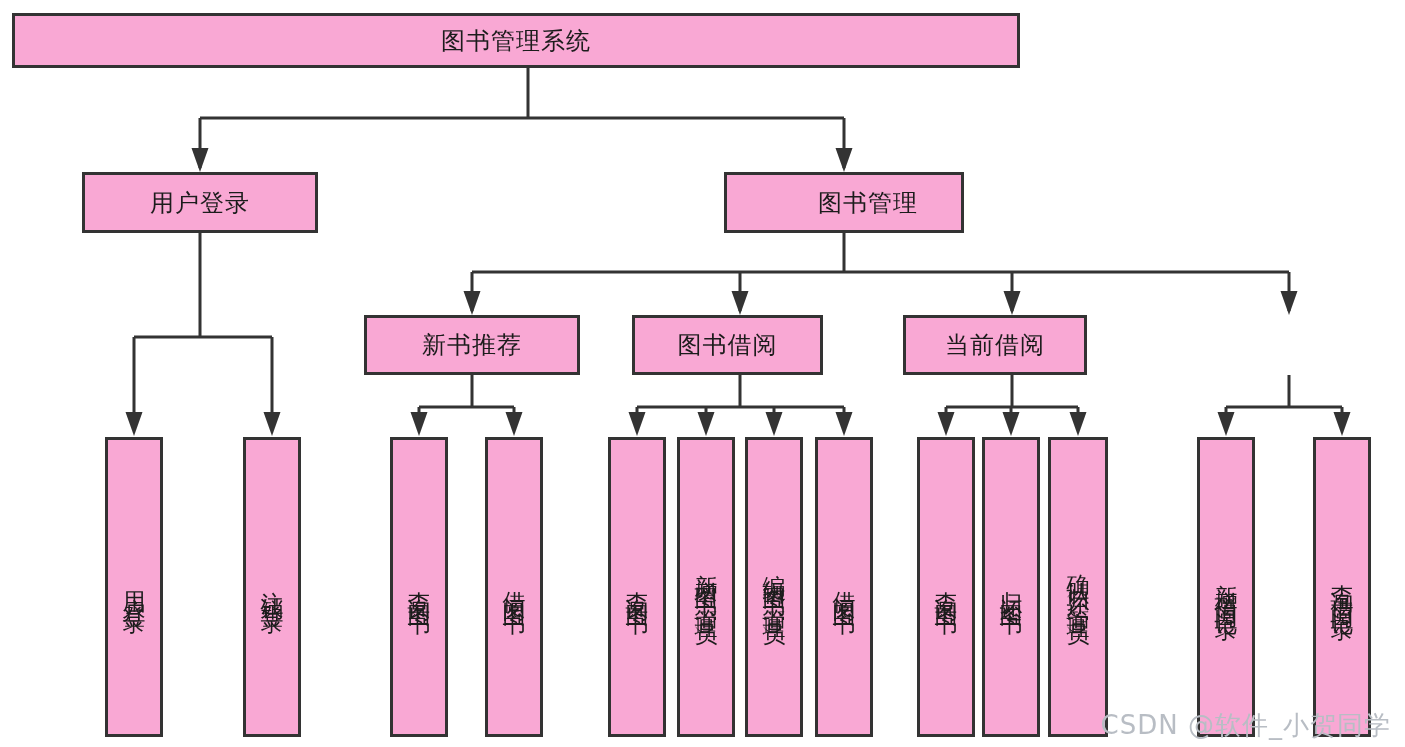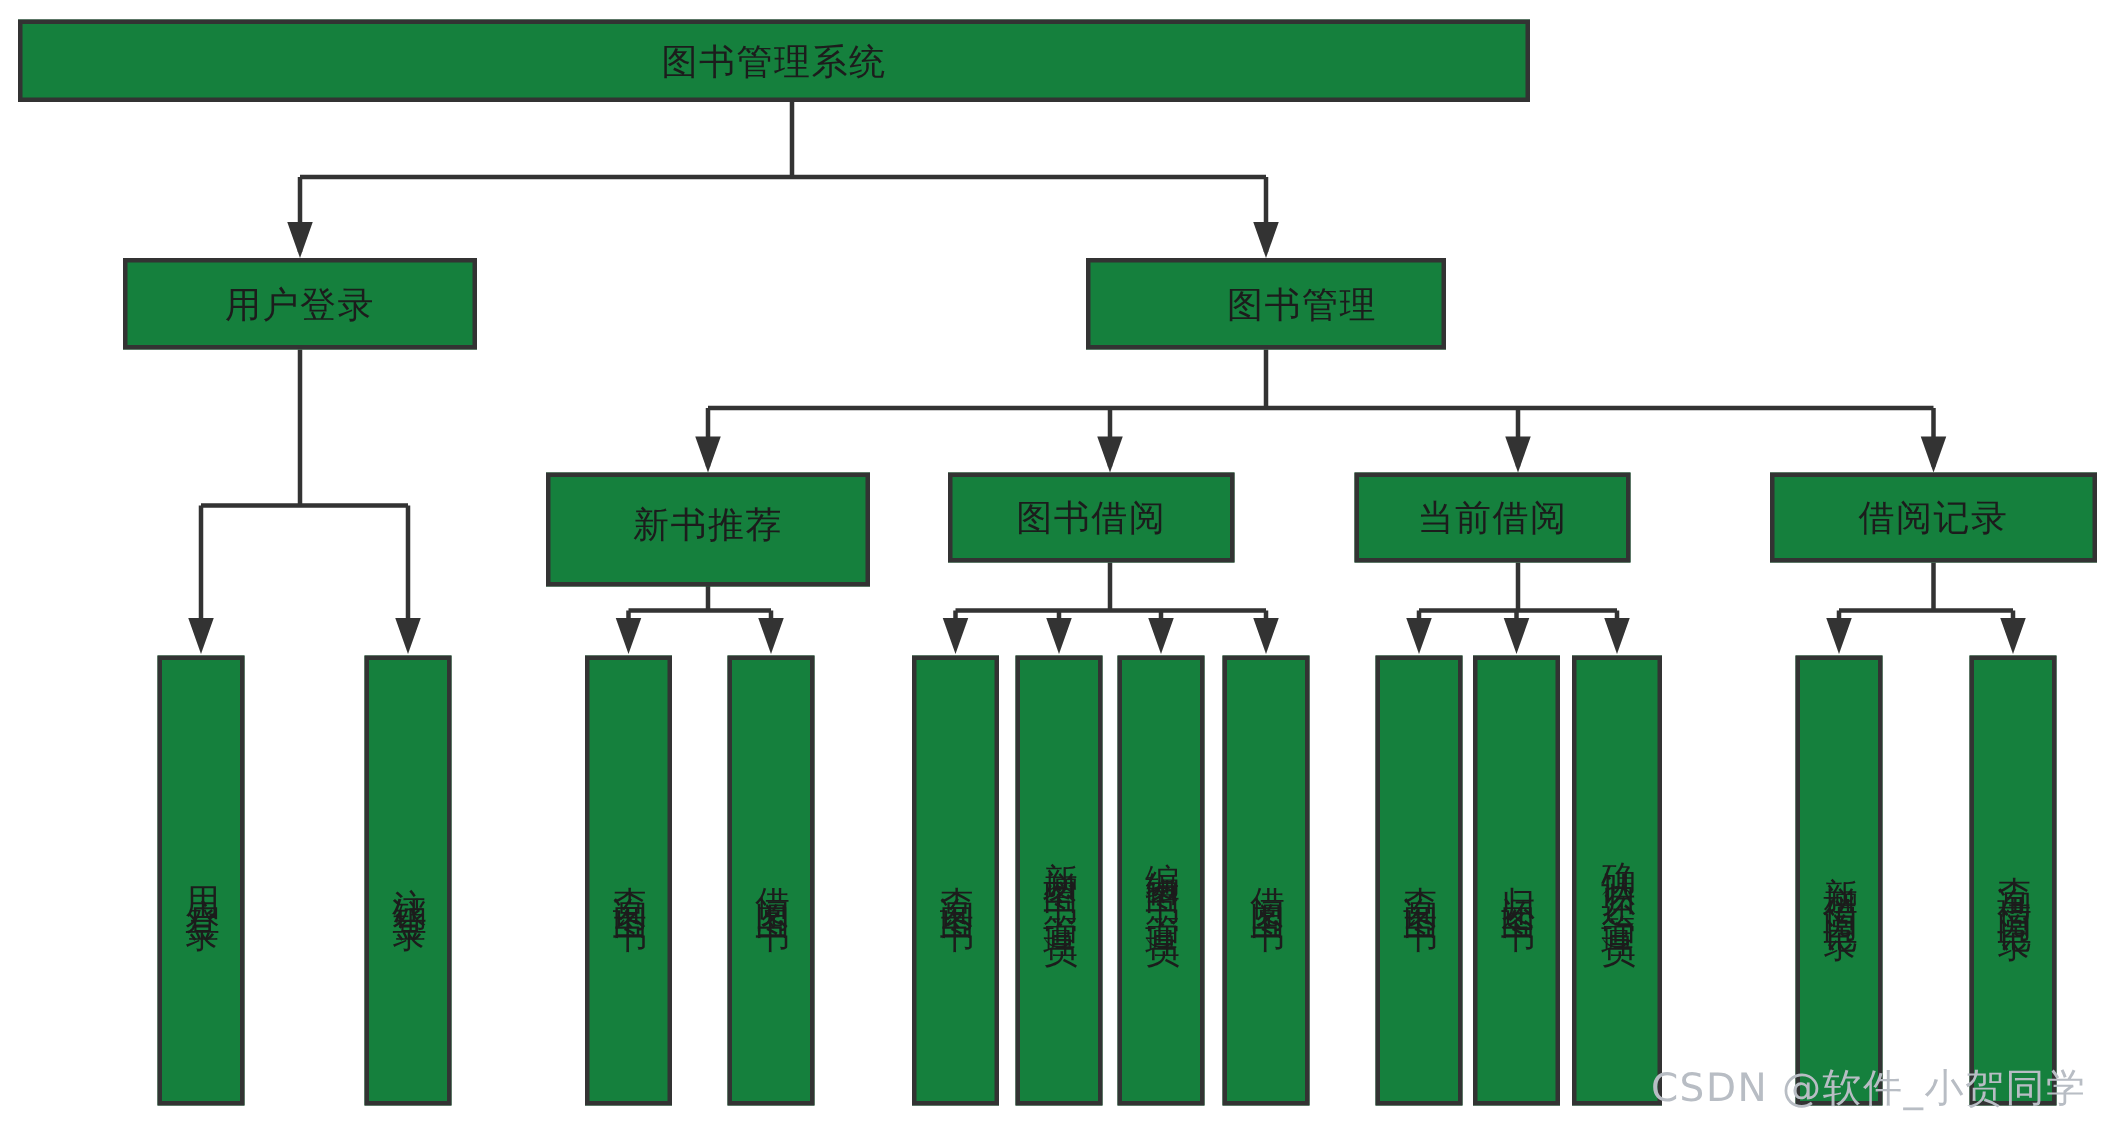--- a/index.html
+++ b/index.html
@@ -19,7 +19,7 @@
   .box {
     position: absolute;
     box-sizing: border-box;
-    background: #15803d;
+    background: #f9a8d4;
     border: 3px solid #333333;
     color: #1c1c1c;
     display: flex;

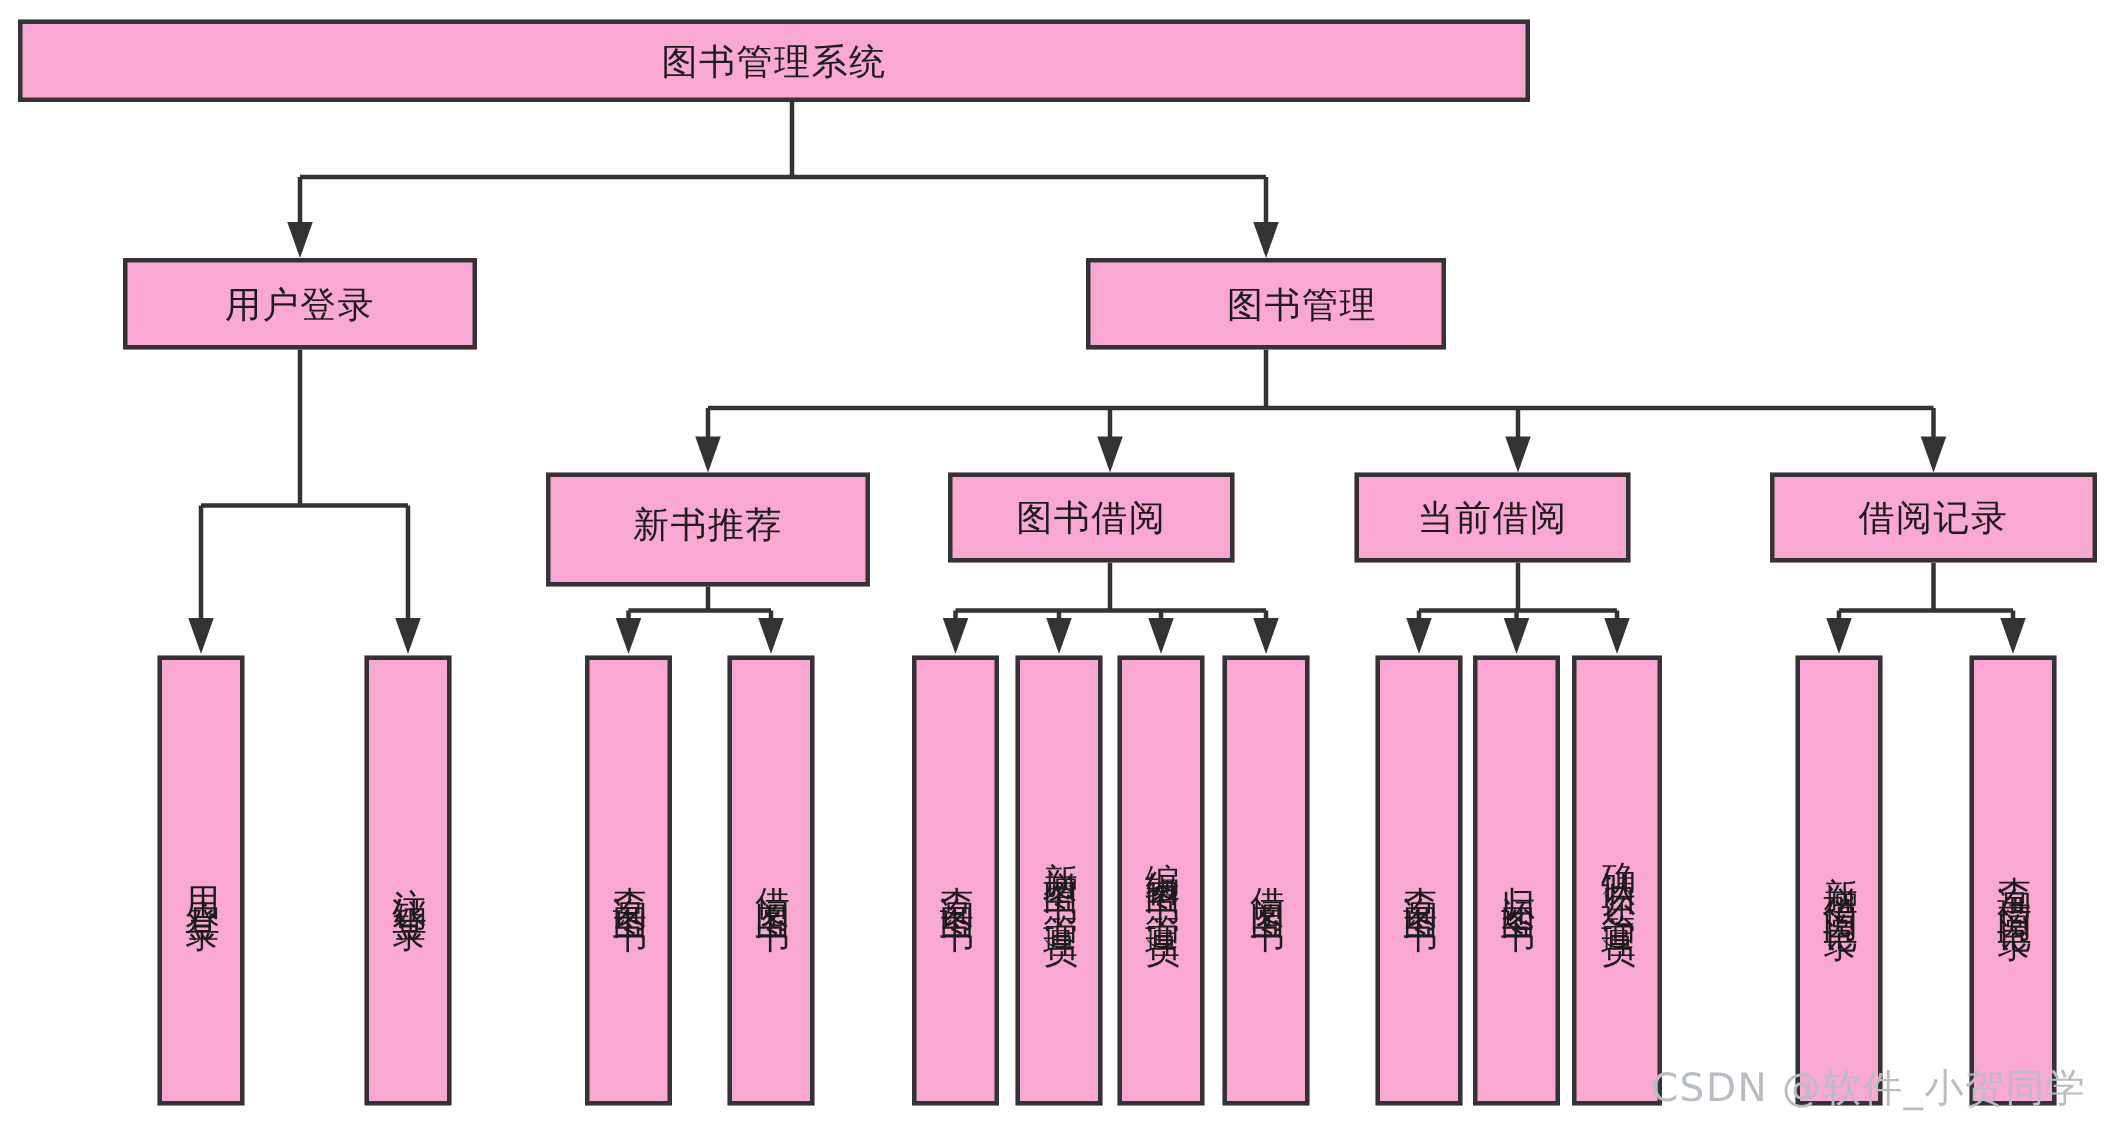--- a/index.html
+++ b/index.html
@@ -87,7 +87,7 @@
   <div class="box h" style="left:82px; top:172px; width:236px; height:61px;">用户登录</div>
   <div class="box h" style="left:724px; top:172px; width:240px; height:61px;padding-left:48px;">图书管理</div>
 
-  <div class="box h" style="left:364px; top:315px; width:216px; height:76px;font-family:Liberation Mono, monospace;">新书推荐</div>
+  <div class="box h" style="left:364px; top:315px; width:216px; height:60px;">新书推荐</div>
   <div class="box h" style="left:632px; top:315px; width:191px; height:60px;">图书借阅</div>
   <div class="box h" style="left:903px; top:315px; width:184px; height:60px;">当前借阅</div>
   <div class="box h" style="left:1180px; top:315px; width:218px; height:60px;">借阅记录</div>

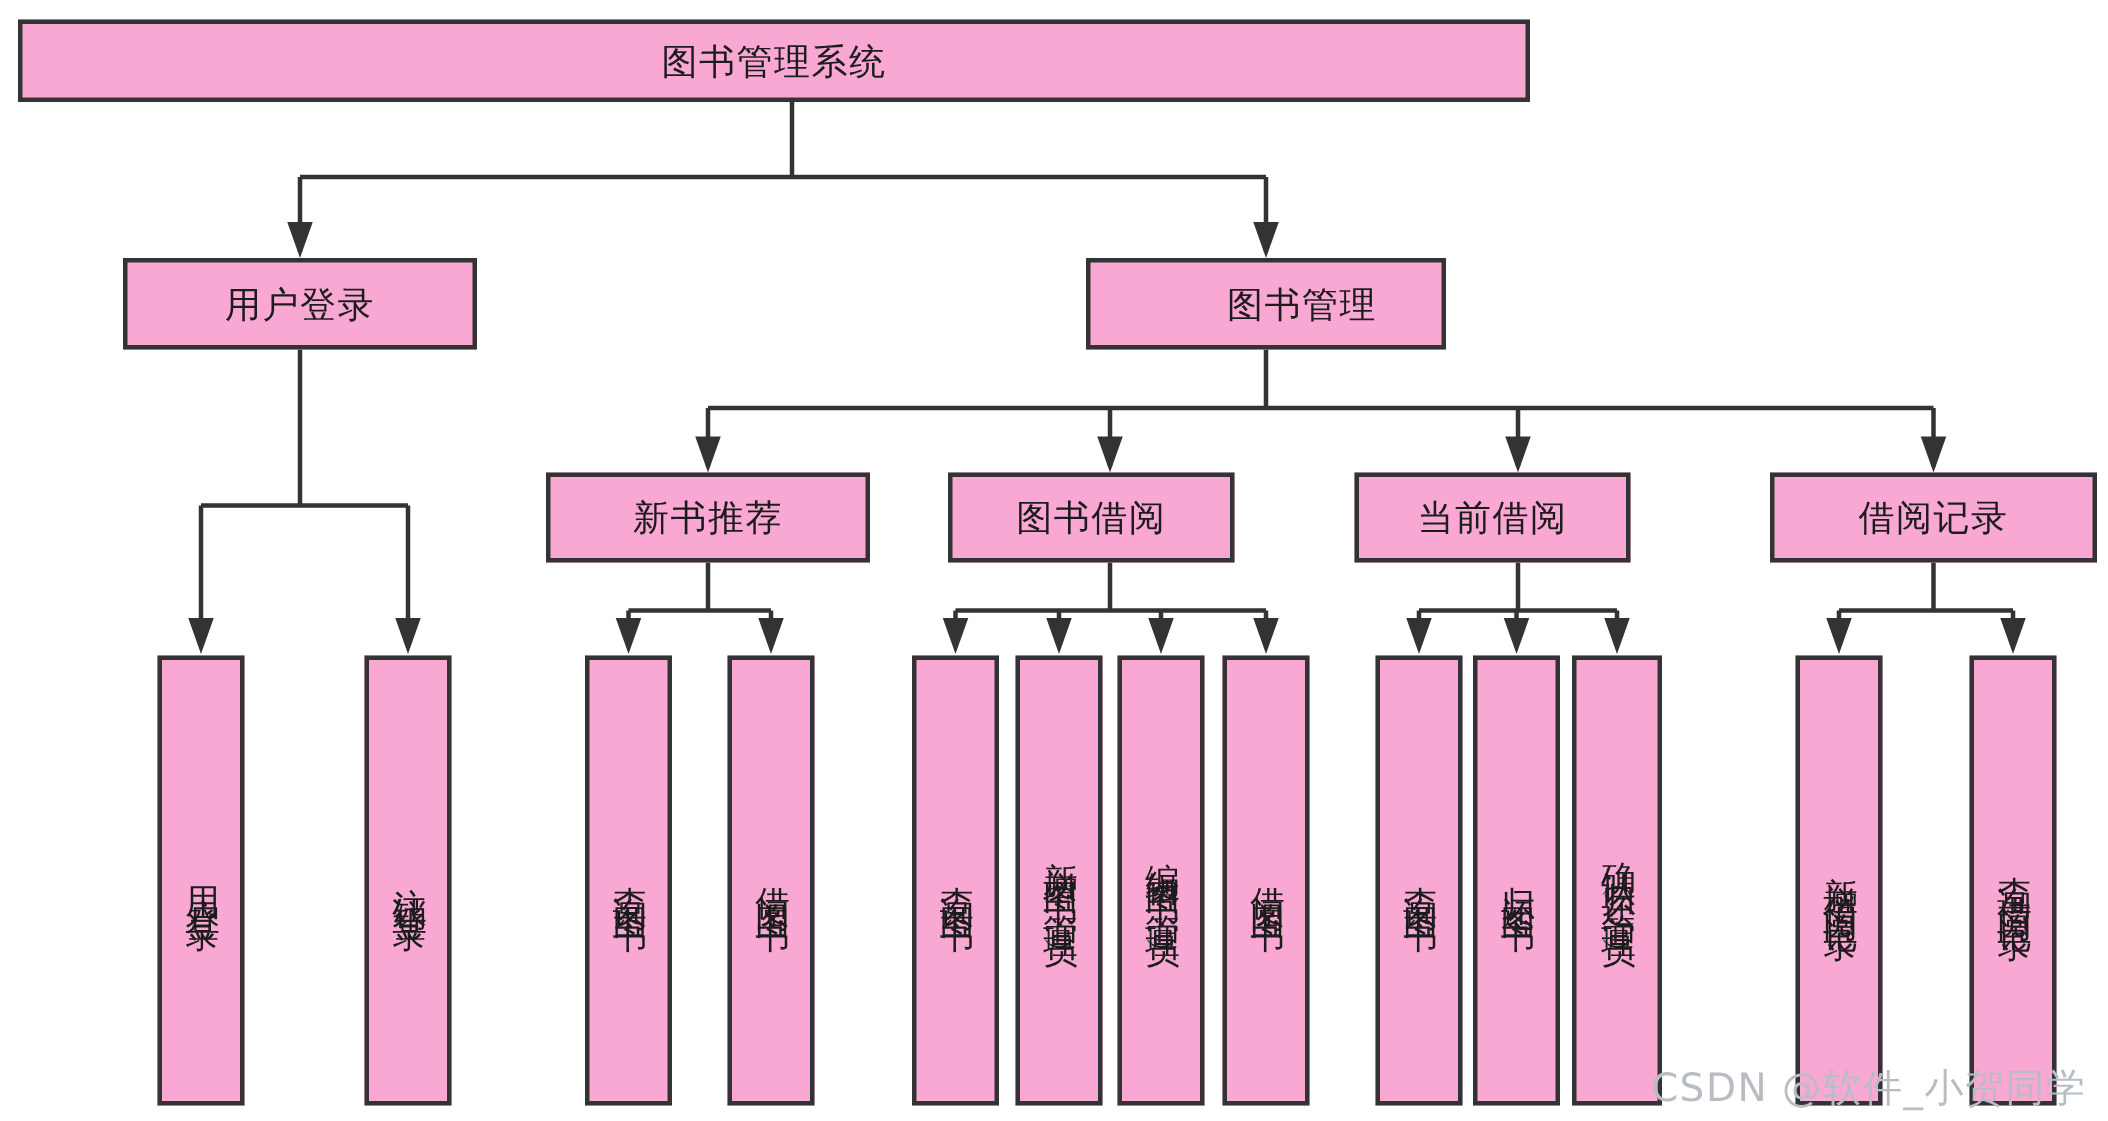--- a/index.html
+++ b/index.html
@@ -90,7 +90,6 @@
   <div class="box h" style="left:364px; top:315px; width:216px; height:60px;">新书推荐</div>
   <div class="box h" style="left:632px; top:315px; width:191px; height:60px;">图书借阅</div>
   <div class="box h" style="left:903px; top:315px; width:184px; height:60px;">当前借阅</div>
-  <div class="box h" style="left:1180px; top:315px; width:218px; height:60px;">借阅记录</div>
 
   <div class="box v" style="left:105px; top:437px; width:58px; height:300px;">用户登录</div>
   <div class="box v" style="left:243px; top:437px; width:58px; height:300px;">注销登录</div>

